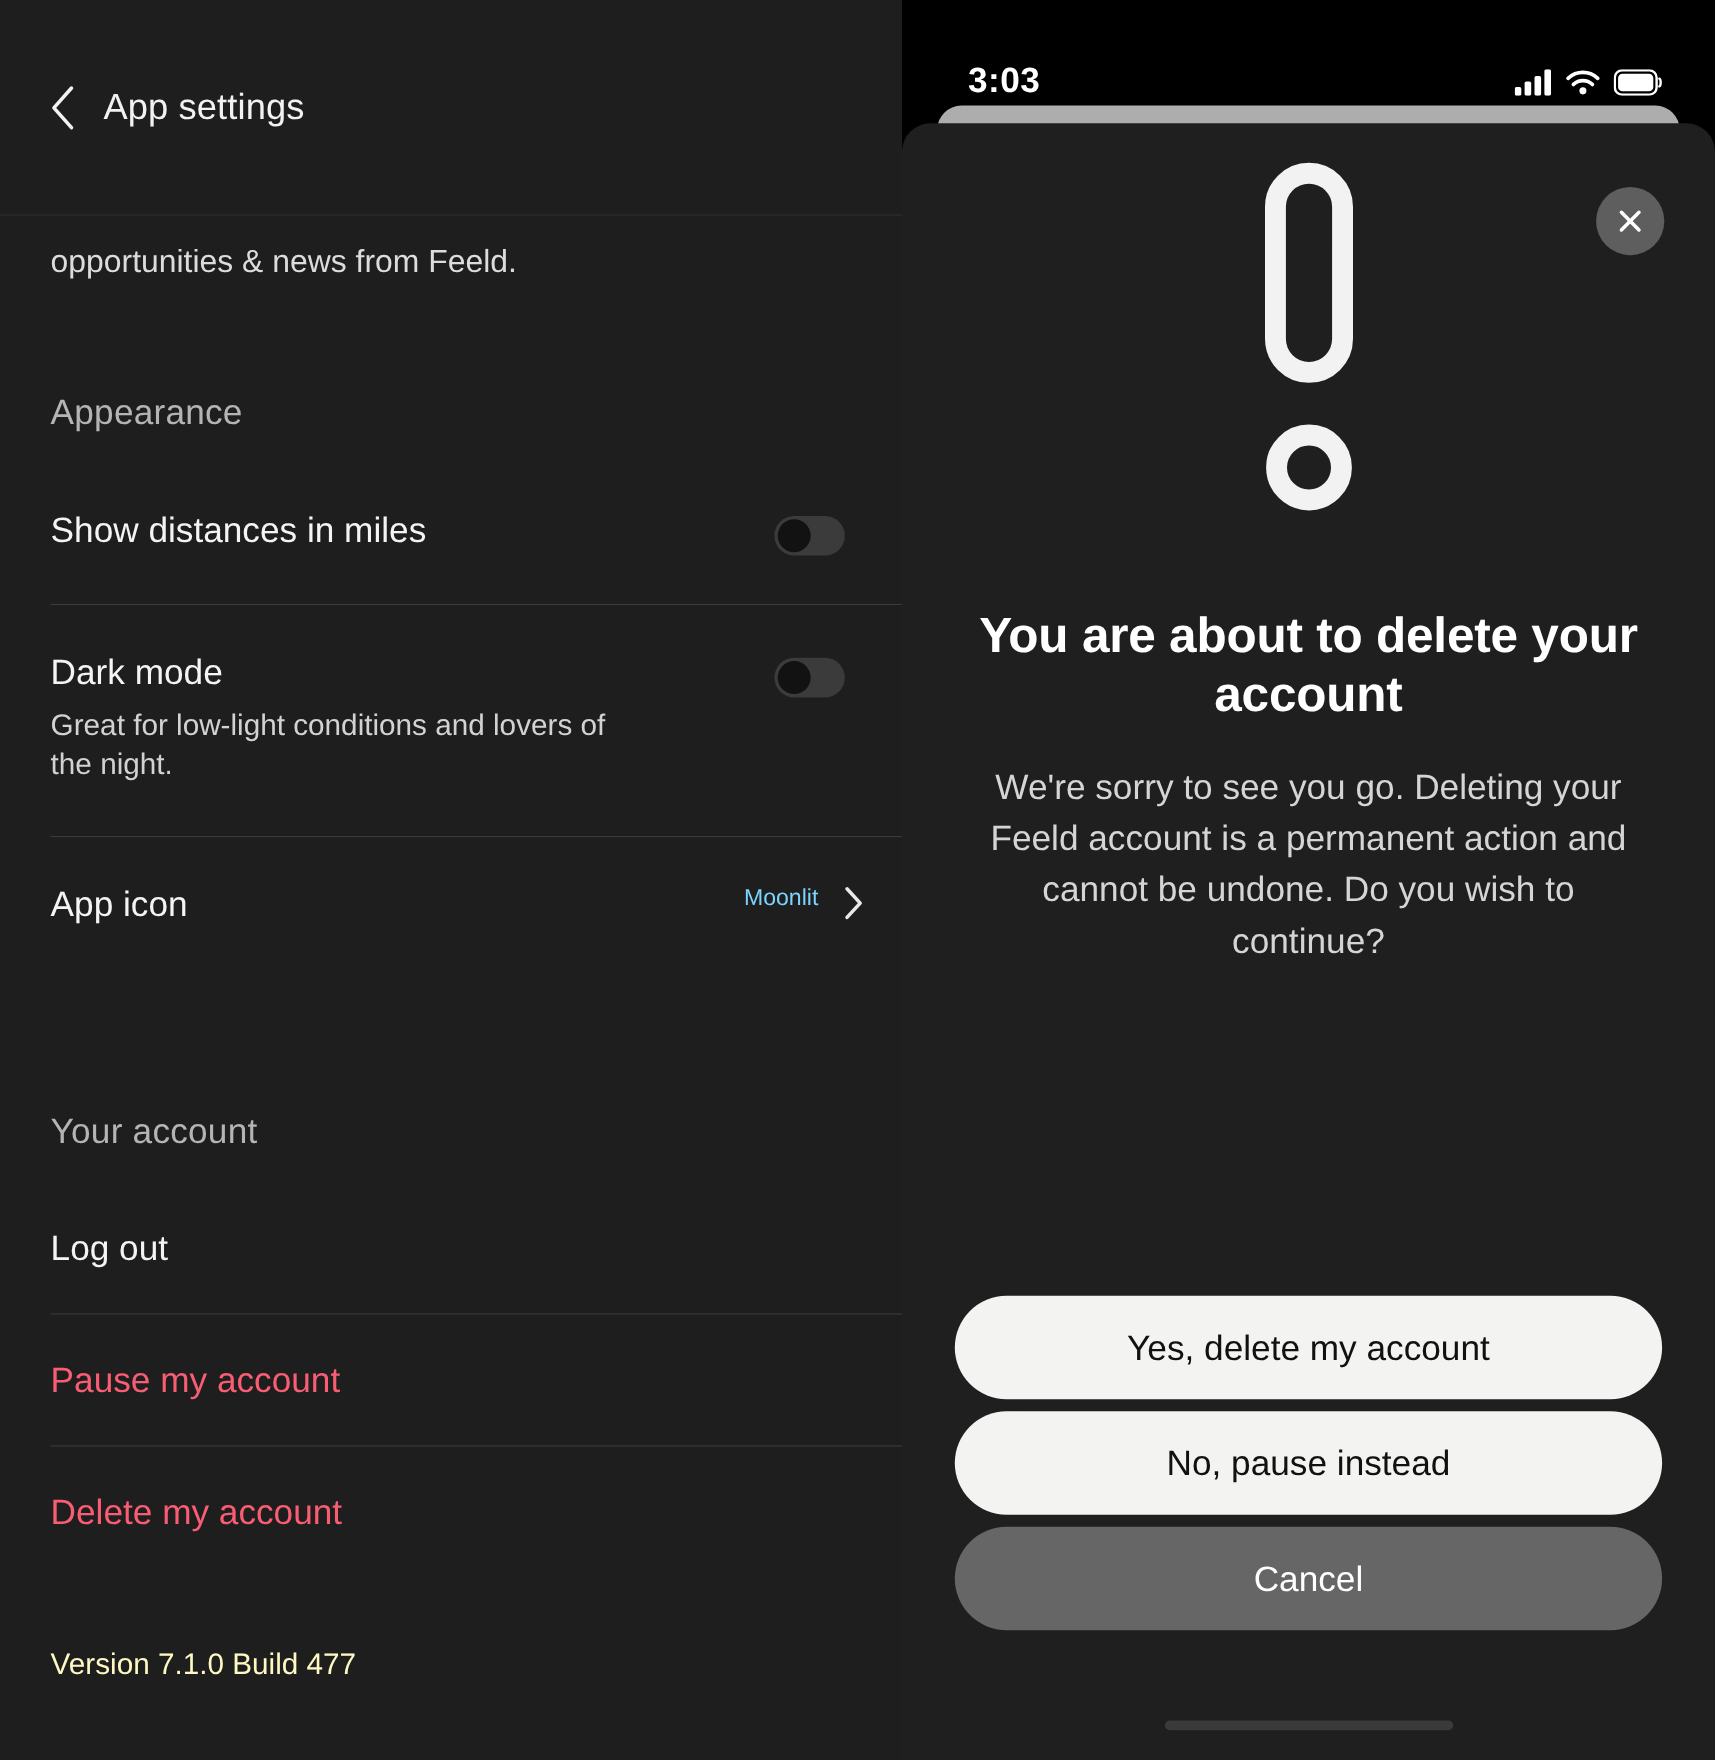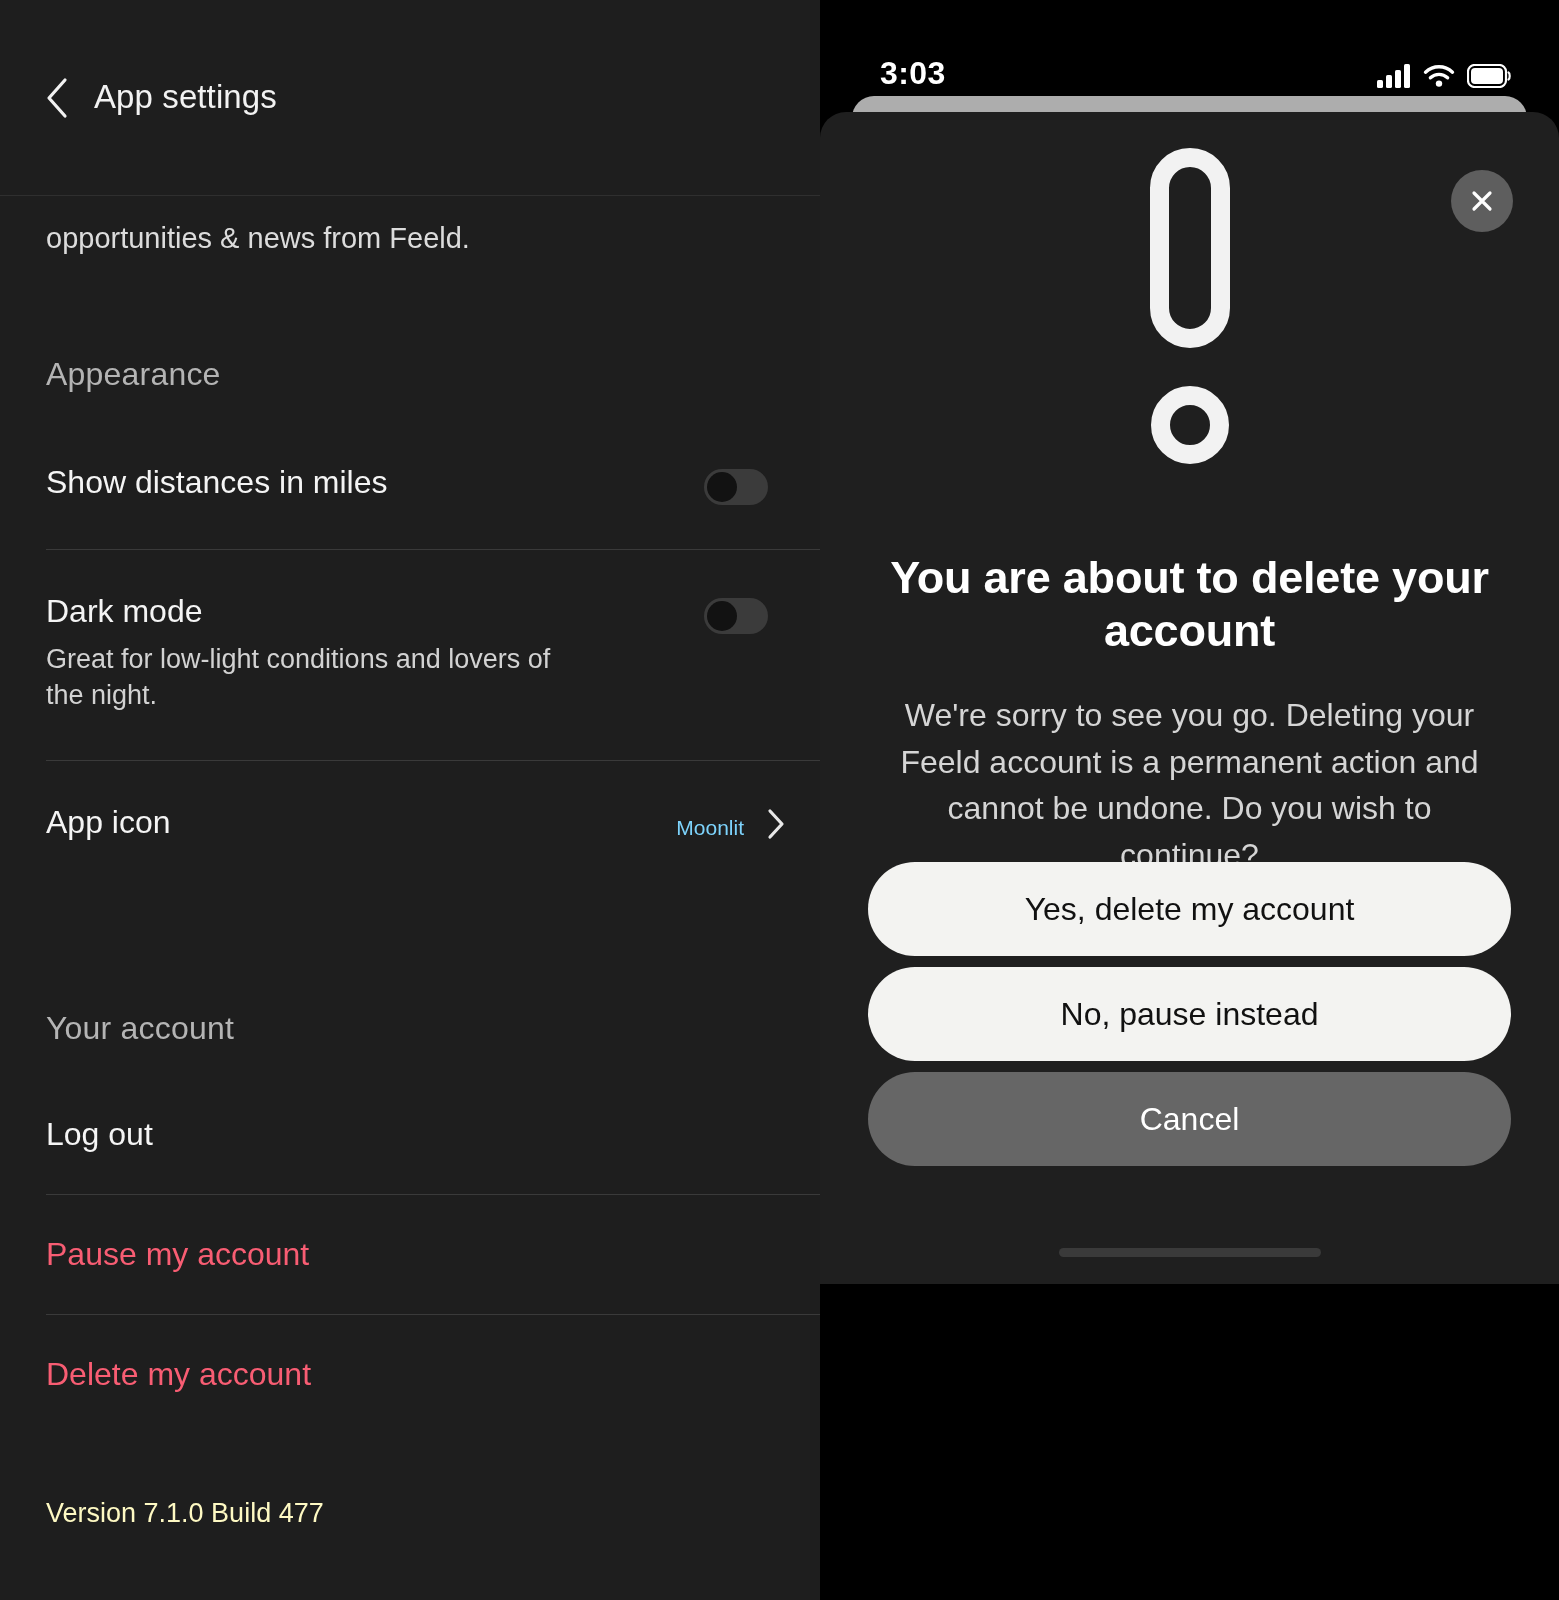--- a/index.html
+++ b/index.html
@@ -198,7 +198,7 @@
     left: 0;
     top: 112px;
     width: 739px;
-    height: 1172px;
+    height: 1488px;
     background: #1f1f1f;
     border-radius: 26px 26px 0 0;
     overflow: hidden;

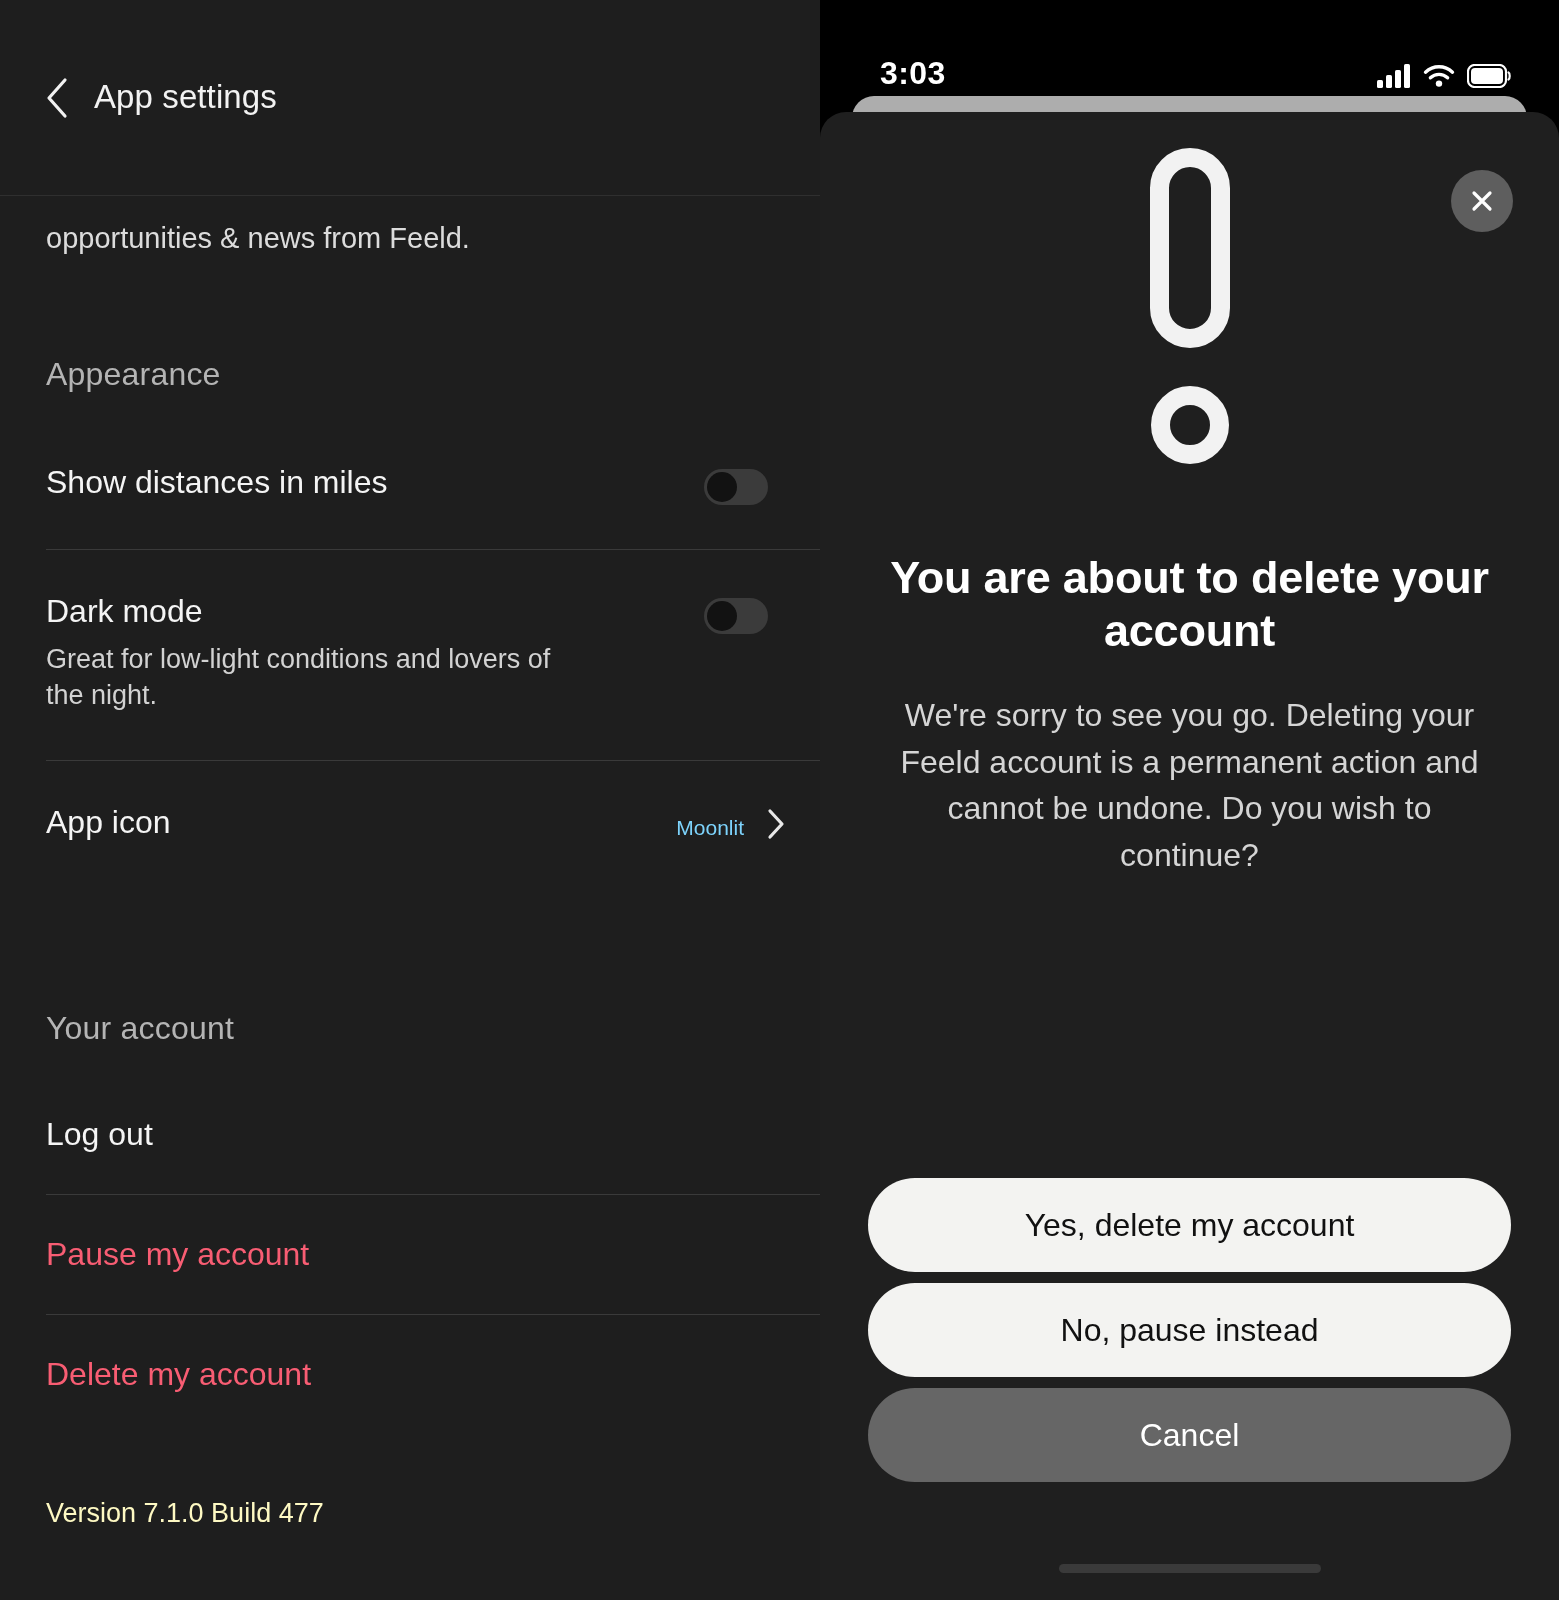--- a/index.html
+++ b/index.html
@@ -99,7 +99,7 @@
 
   .row-distances { padding-top: 72px; padding-bottom: 44px; }
   .row-darkmode   { padding-top: 44px; padding-bottom: 46px; }
-  .row-appicon    { padding-top: 44px; padding-bottom: 42px; align-items: flex-end; }
+  .row-appicon    { padding-top: 44px; padding-bottom: 42px; align-items: flex-start; }
   .row-logout     { padding-top: 70px; padding-bottom: 42px; }
   .row-pause      { padding-top: 42px; padding-bottom: 42px; }
   .row-delete     { padding-top: 42px; padding-bottom: 42px; }

